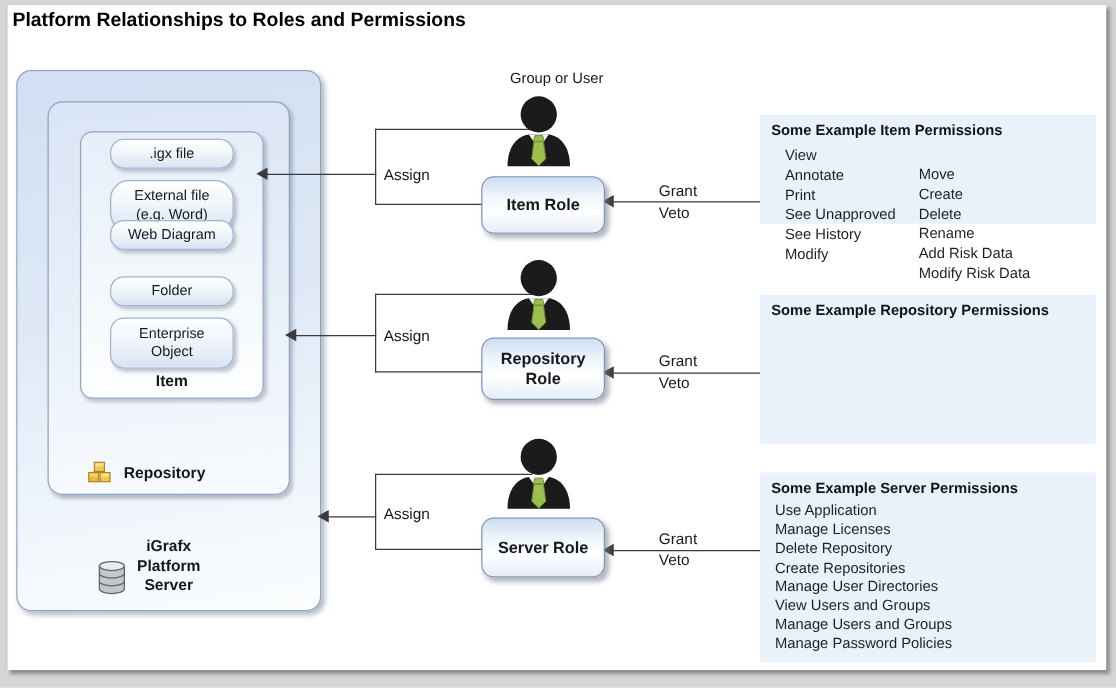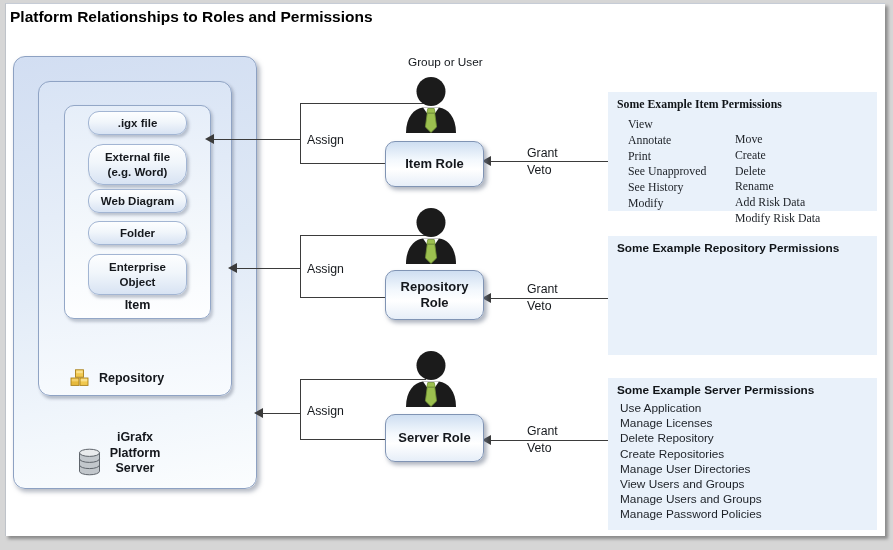--- a/index.html
+++ b/index.html
@@ -173,7 +173,7 @@
 Role</div>
   <div class="role-box" style="top:414px;height:46px;">Server Role</div>
 
-  <div class="perm-panel" style="top:92px;height:119px;font-family:Liberation Serif, serif;">
+  <div class="perm-panel" style="top:92px;height:87px;">
     <div class="perm-title">Some Example Item Permissions</div>
     <div class="perm-col" style="left:20px;top:25px;line-height:15.8px;">
       <div>View</div>

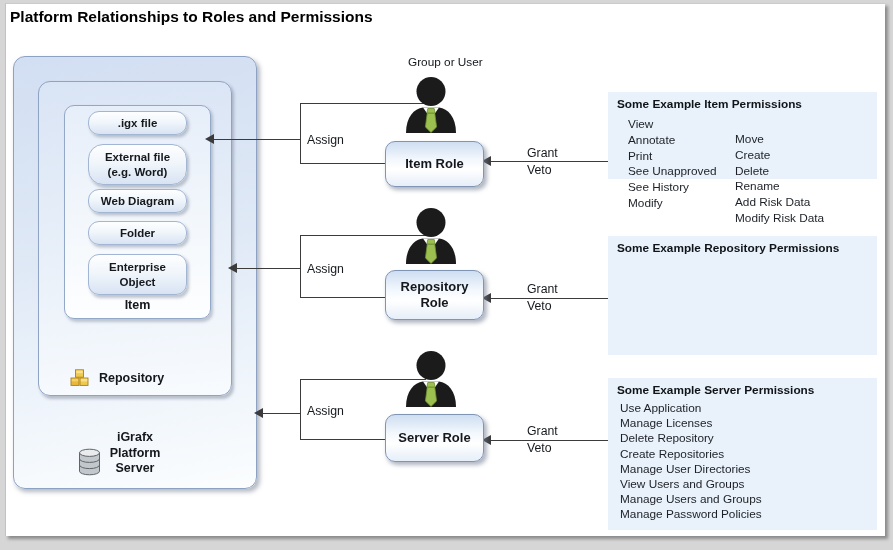--- a/index.html
+++ b/index.html
@@ -27,7 +27,7 @@
       background:linear-gradient(180deg,#fdfeff 0%,#f1f6fb 45%,#d8e3f3 100%);
       box-shadow:2px 2.5px 3px rgba(120,130,150,0.45);
       display:flex;align-items:center;justify-content:center;text-align:center;
-      font-size:11.5px;line-height:15px;color:#15181d;white-space:pre-line;font-weight:bold;}
+      font-size:11.5px;line-height:15px;color:#15181d;white-space:pre-line;}
   .item-label{position:absolute;left:0;top:192px;width:100%;text-align:center;
       font-weight:bold;font-size:12.5px;color:#14171c;}
   .repo-label-icon{position:absolute;left:30px;top:287px;}

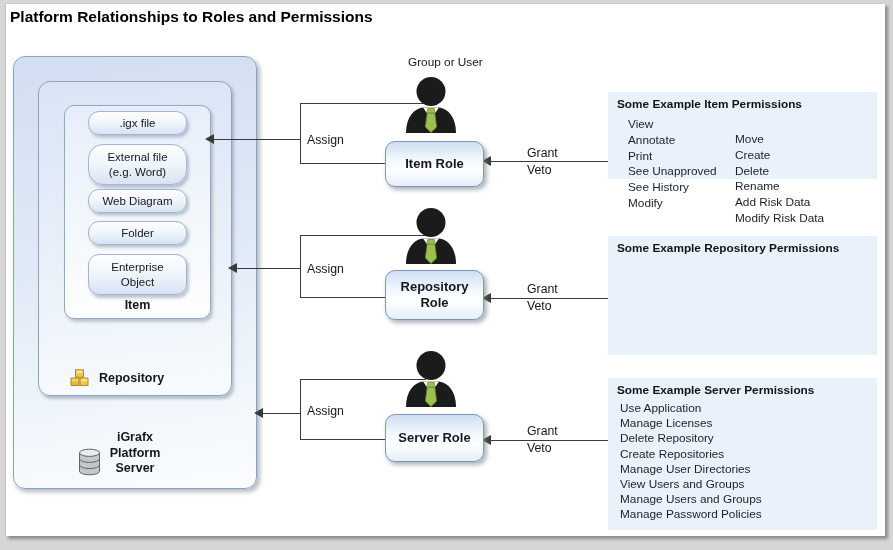--- a/index.html
+++ b/index.html
@@ -72,7 +72,7 @@
         <div class="itype" style="top:5px;height:22px;">.igx file</div>
         <div class="itype" style="top:38px;height:39px;border-radius:15px;">External file
 (e.g. Word)</div>
-        <div class="itype" style="top:83px;height:22px;border-radius:11px;">Web Diagram</div>
+        <div class="itype" style="top:70px;height:22px;border-radius:11px;">Web Diagram</div>
         <div class="itype" style="top:115px;height:22px;">Folder</div>
         <div class="itype" style="top:148px;height:39px;">Enterprise
 Object</div>

